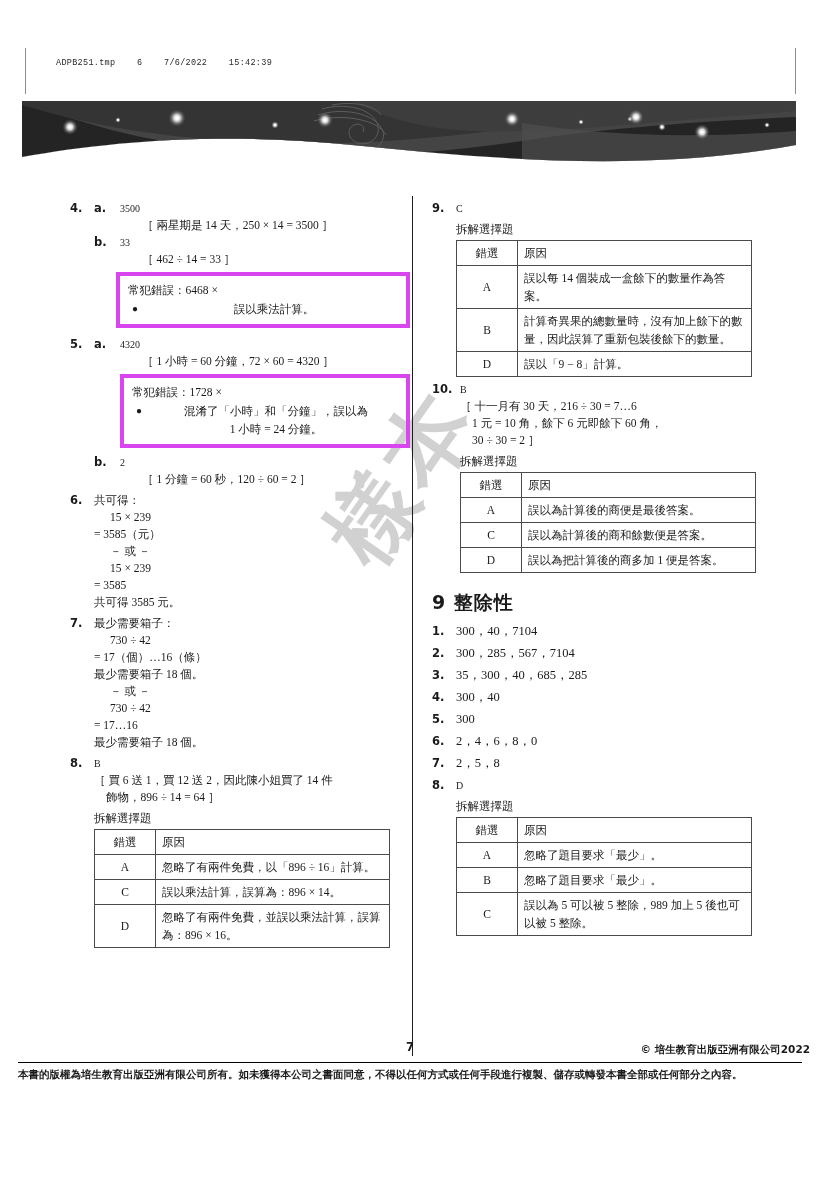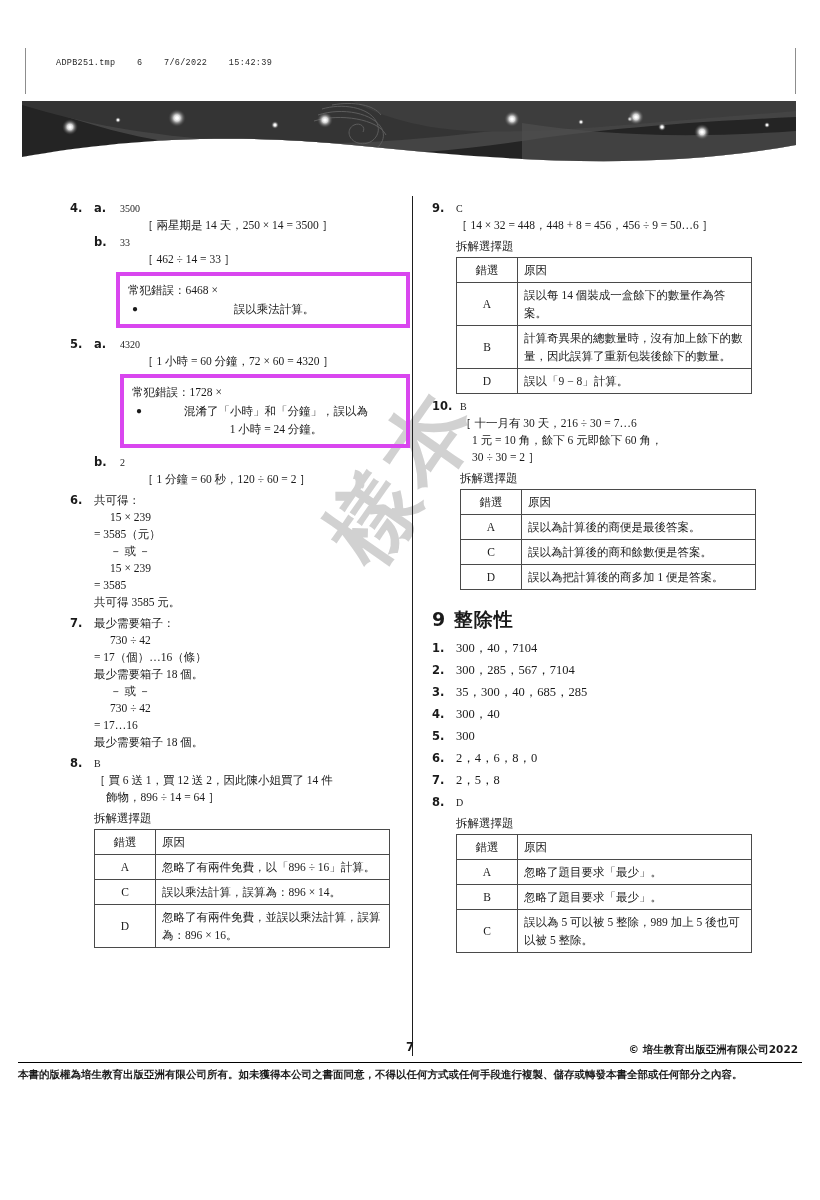--- a/index.html
+++ b/index.html
@@ -337,7 +337,6 @@
       <div class="item-num">9.</div>
       <div class="item-body" style="margin-left:-26px;">
         <div class="ans" style="padding-left:26px;">C</div>
-        <div class="work">［ 14 × 32 = 448，448 + 8 = 456，456 ÷ 9 = 50…6 ］</div>
         <div class="tbl-caption">拆解選擇題</div>
         <table class="breakdown">
           <tbody>

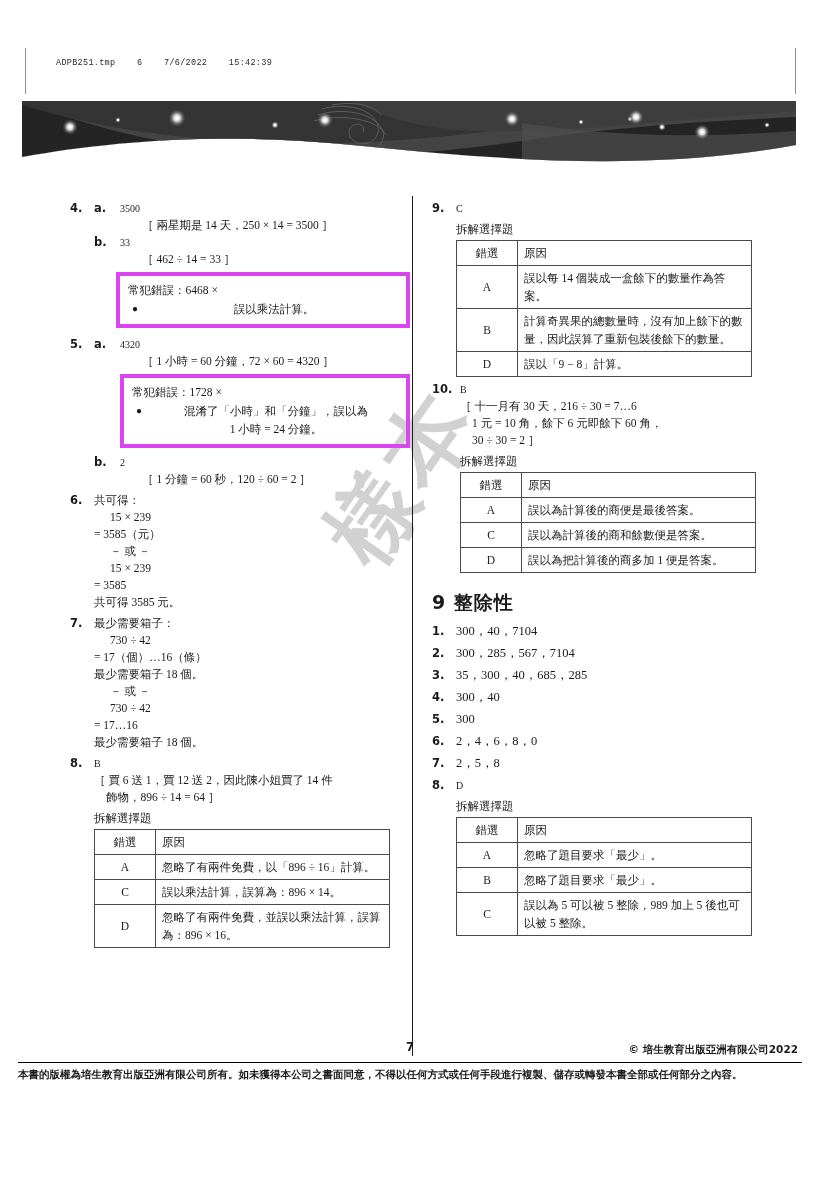--- a/index.html
+++ b/index.html
@@ -127,7 +127,7 @@
     font-weight:700;font-size:11.5px;
   }
   .copyright-right{
-    position:absolute;right:22px;top:3px;
+    position:absolute;right:10px;top:3px;
     font-family:"DejaVu Sans","Liberation Sans",sans-serif;
     font-size:10.5px;font-weight:700;
   }

